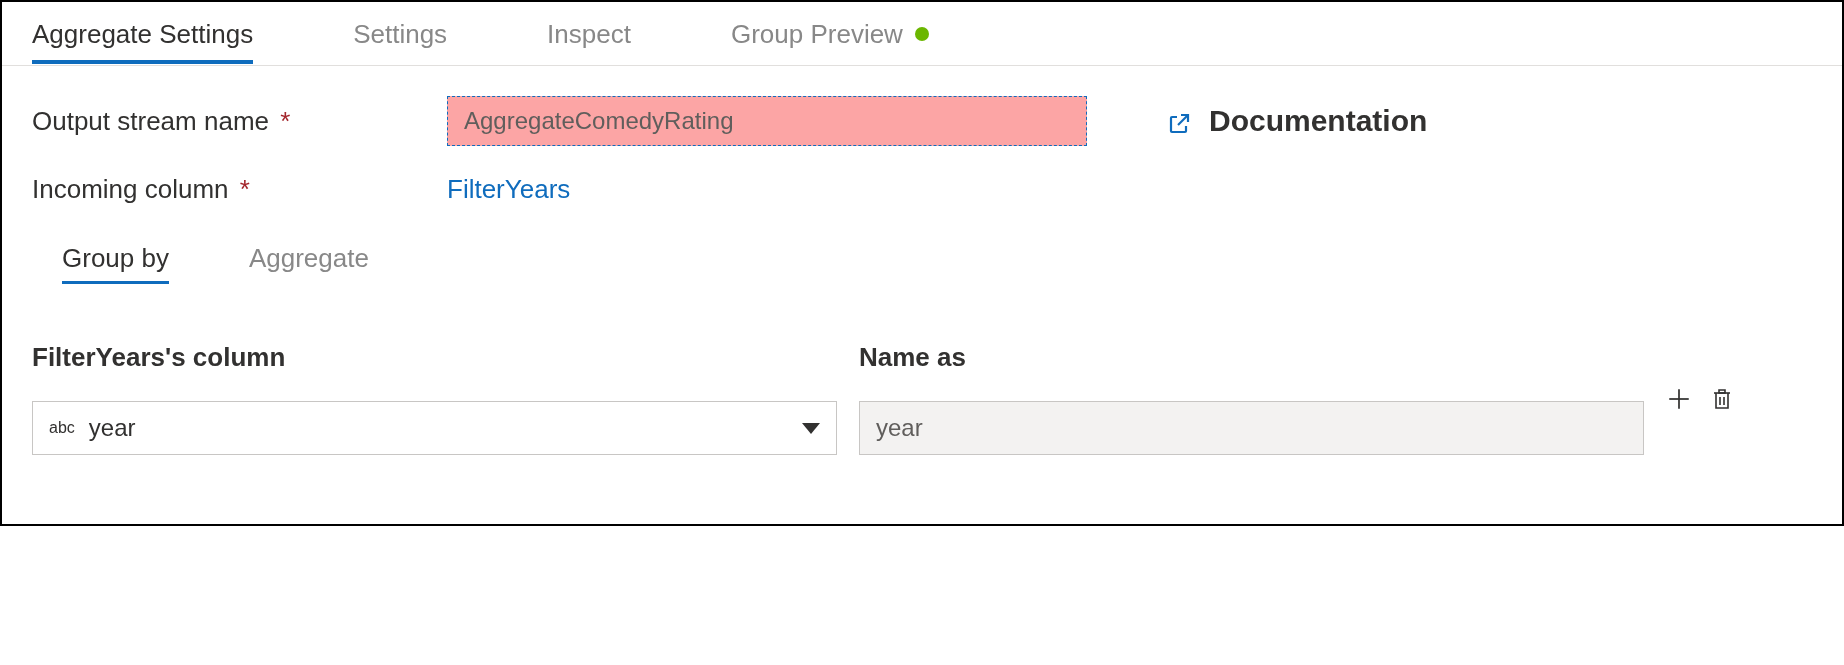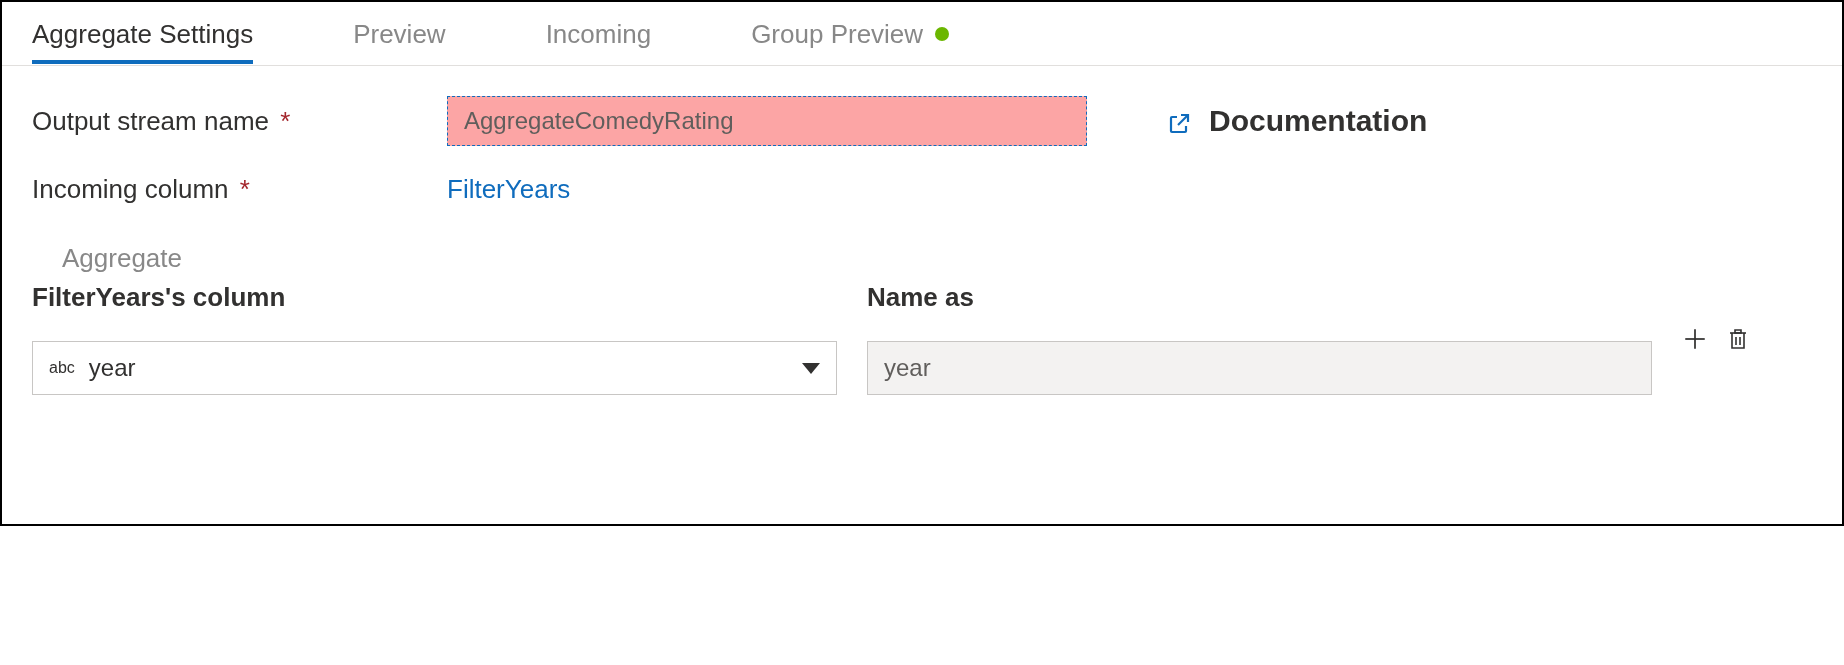--- a/index.html
+++ b/index.html
@@ -205,7 +205,7 @@
       <span>Aggregate Settings</span>
     </div>
     <div class="tab">
-      <span>Preview</span>
+      <span>Settings</span>
     </div>
     <div class="tab">
       <span>Incoming</span>

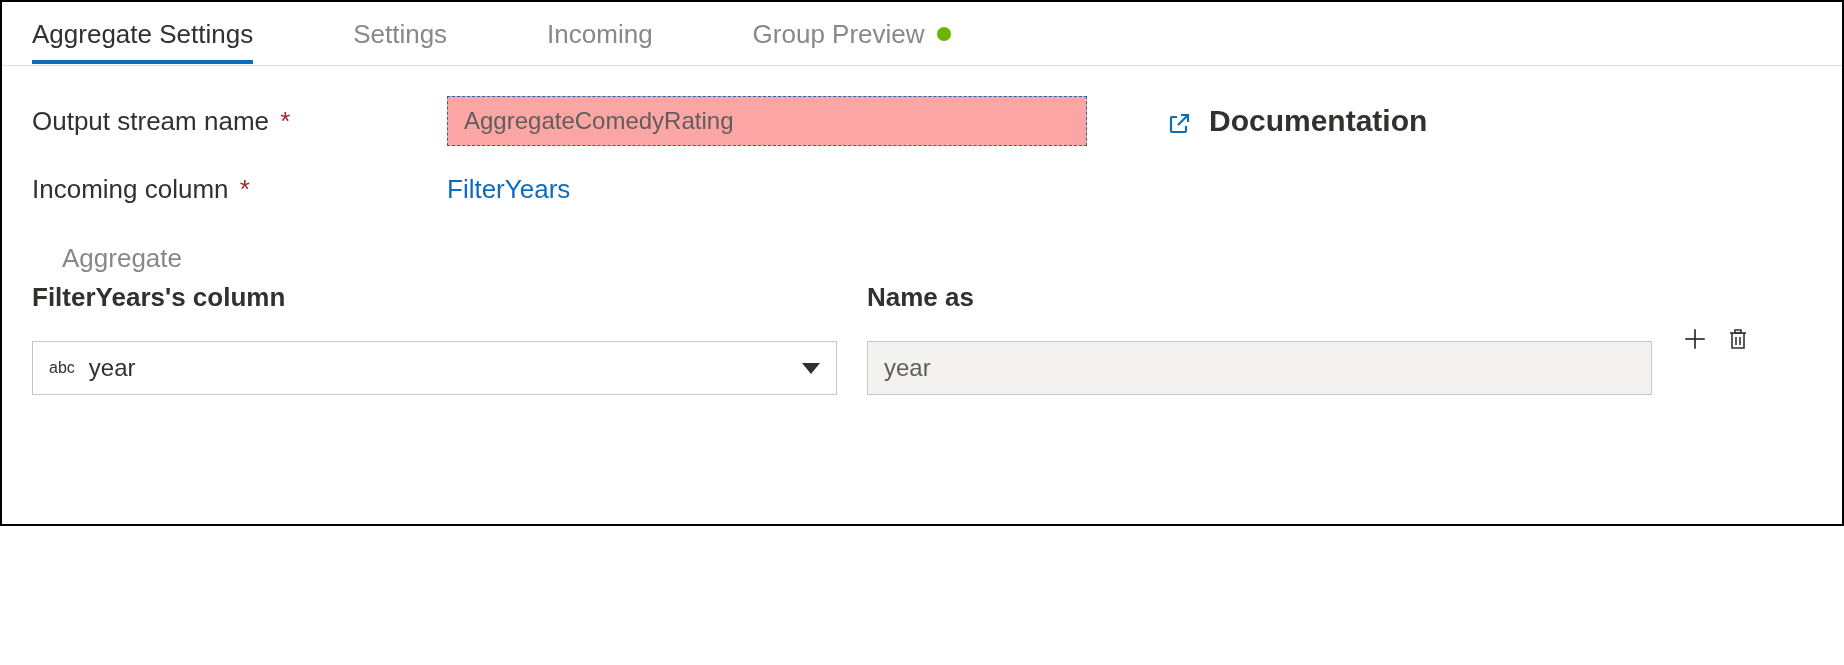--- a/index.html
+++ b/index.html
@@ -208,7 +208,7 @@
       <span>Settings</span>
     </div>
     <div class="tab">
-      <span>Incoming</span>
+      <span>Inspect</span>
     </div>
     <div class="tab">
       <span>Group Preview</span>

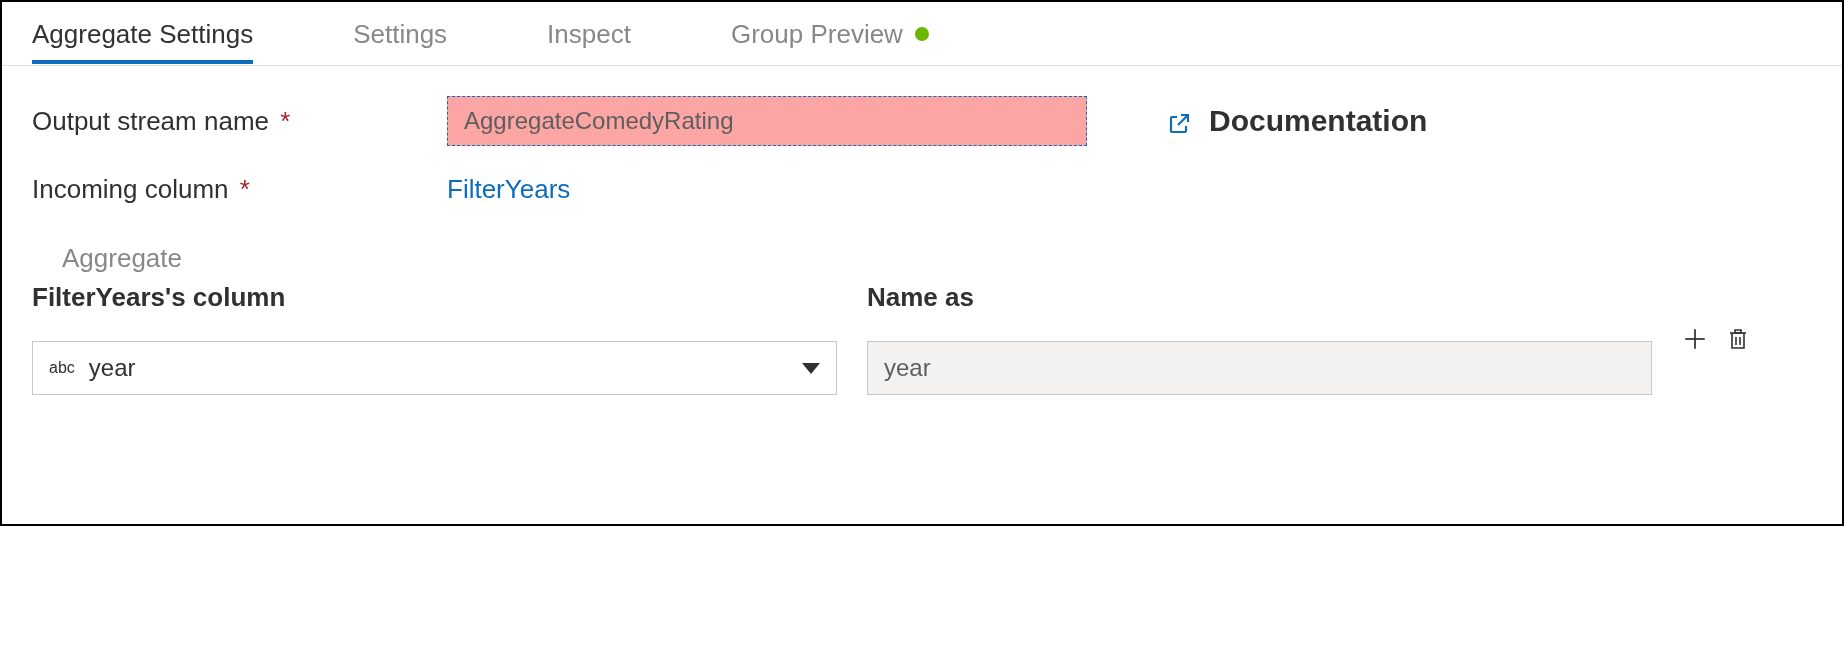--- a/index.html
+++ b/index.html
@@ -245,6 +245,9 @@
     </div>
 
     <div class="subtabs">
+      <div class="subtab active">
+        <span>Group by</span>
+      </div>
       <div class="subtab">
         <span>Aggregate</span>
       </div>

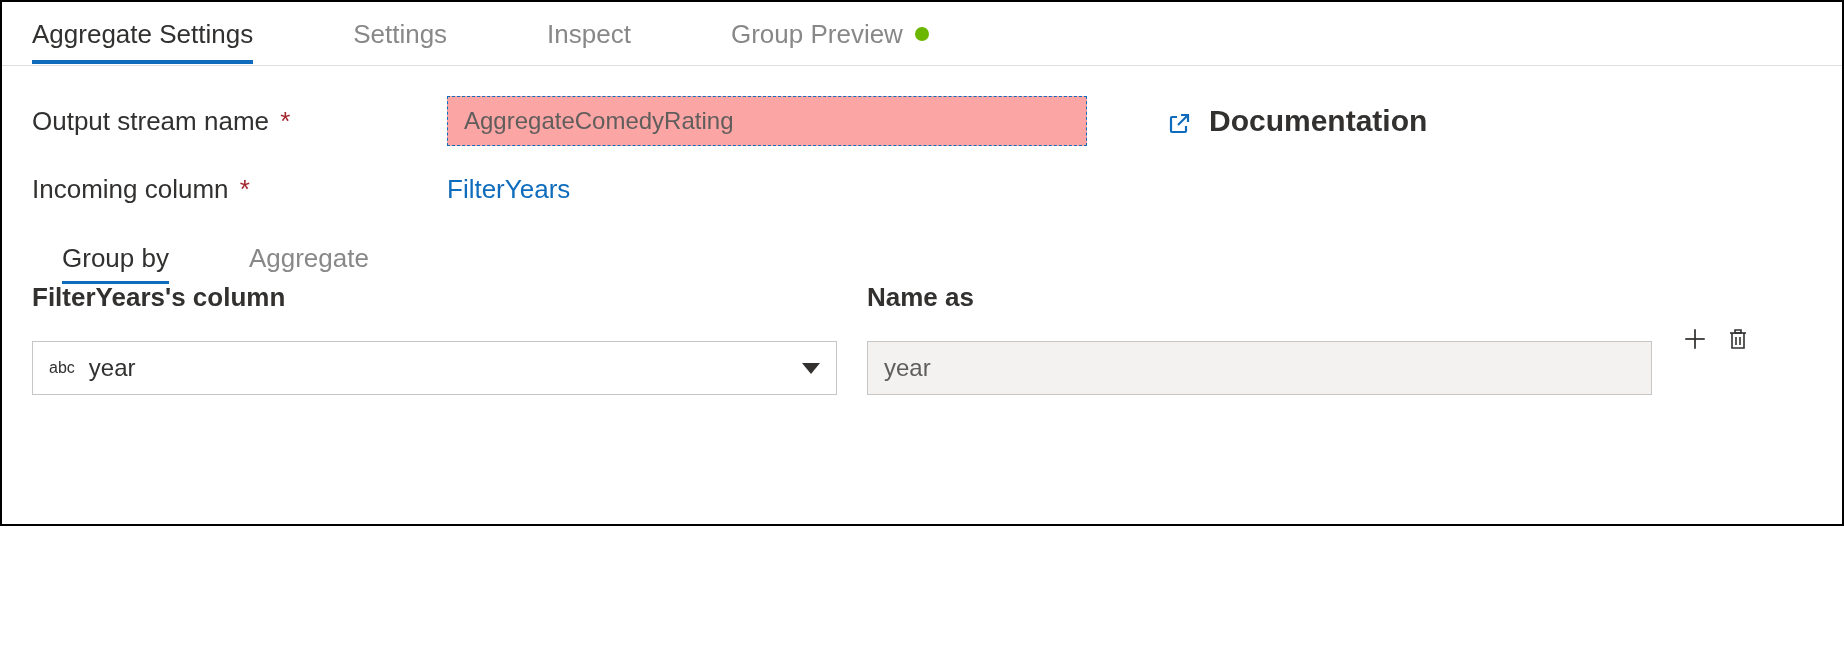--- a/index.html
+++ b/index.html
@@ -127,8 +127,9 @@
     background: #0f6cbd;
   }
   .columns-section {
-    display: flex;
-    gap: 30px;
+    margin-top: 60px;
+    display: flex;
+    gap: 22px;
     align-items: flex-start;
   }
   .col-group {

